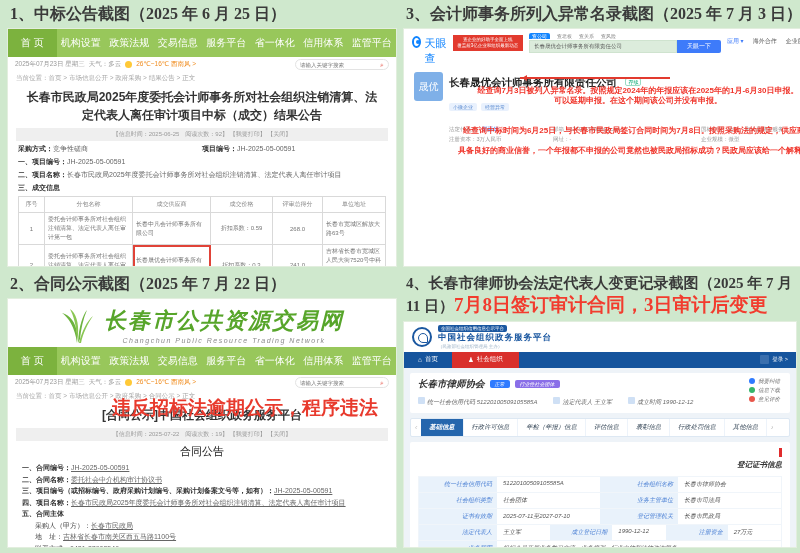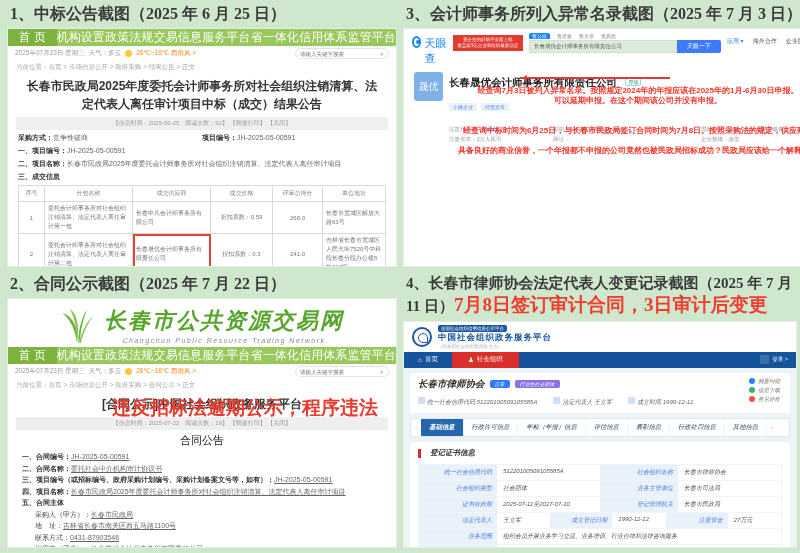--- a/index.html
+++ b/index.html
@@ -22,7 +22,7 @@
   #q4 .panel { height:225px; }
 
   
-  .gnav { display:flex; background:#98c75b; height:17px; font-size:12px; color:#fff; }
+  .gnav { display:flex; background:#98c75b; height:28px; font-size:10px; color:#fff; }
   .gnav span { flex:1; display:flex; align-items:center; justify-content:center; cursor:pointer; }
   .gnav span.active { background:#7cb23e; }
   .dbar { display:flex; align-items:center; height:15px; padding:0 7px; font-size:6.5px; color:#999; gap:4px; }

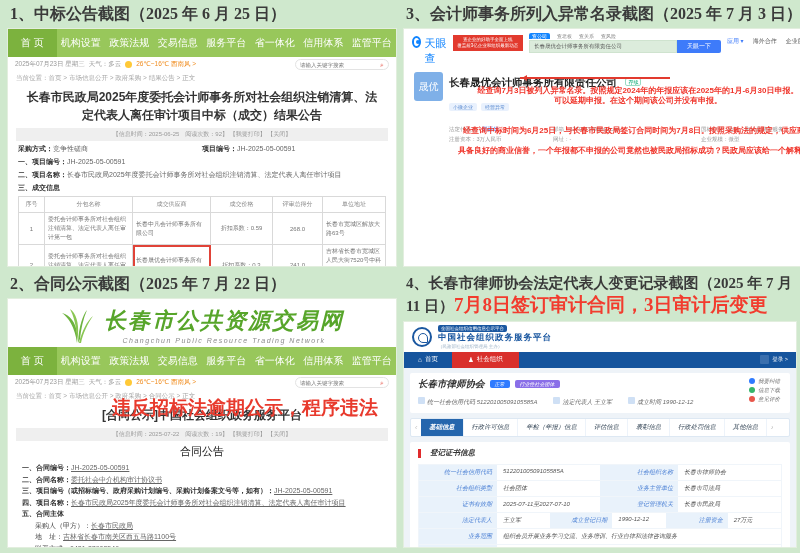--- a/index.html
+++ b/index.html
@@ -120,7 +120,7 @@
   .tab4.active { background:#2566ad; color:#fff; font-weight:bold; }
   .tarrow { color:#bbb; padding:0 4px; font-size:7px; }
   .card4b { background:#fff; margin-top:5px; padding:6px 8px 7px; border-radius:2px; }
-  .sec4 { display:flex; align-items:flex-end; gap:9px; font-size:7.5px; font-weight:bold; color:#333; margin-bottom:6px; }
+  .sec4 { display:flex; align-items:flex-end; gap:3px; font-size:7.5px; font-weight:bold; color:#333; margin-bottom:6px;flex-direction:column; }
   .redbar { width:3px; height:9px; background:#e02b2c; }
   .fwrap { border:1px solid #f0f5fa; }
   .frow { display:flex; border-bottom:1px solid #f0f5fa; font-size:6px; }

